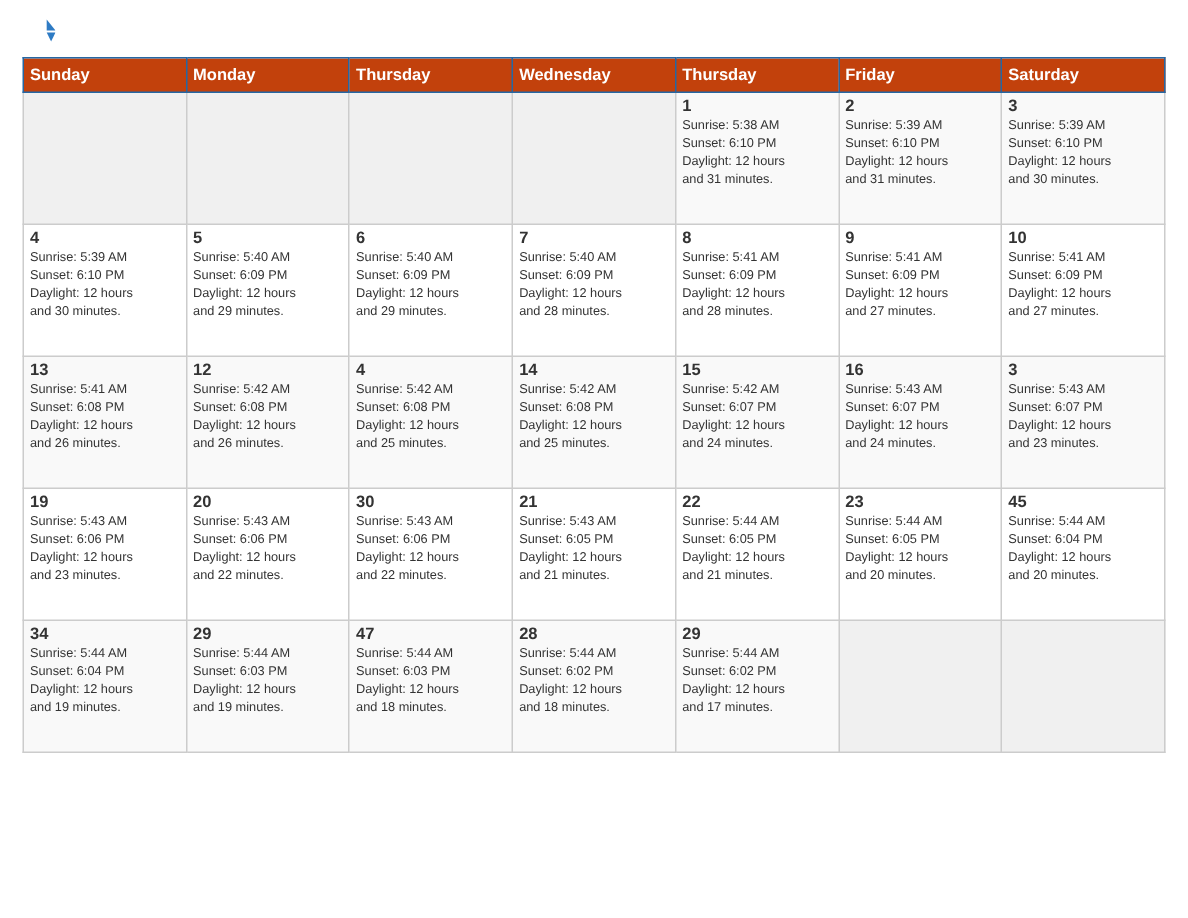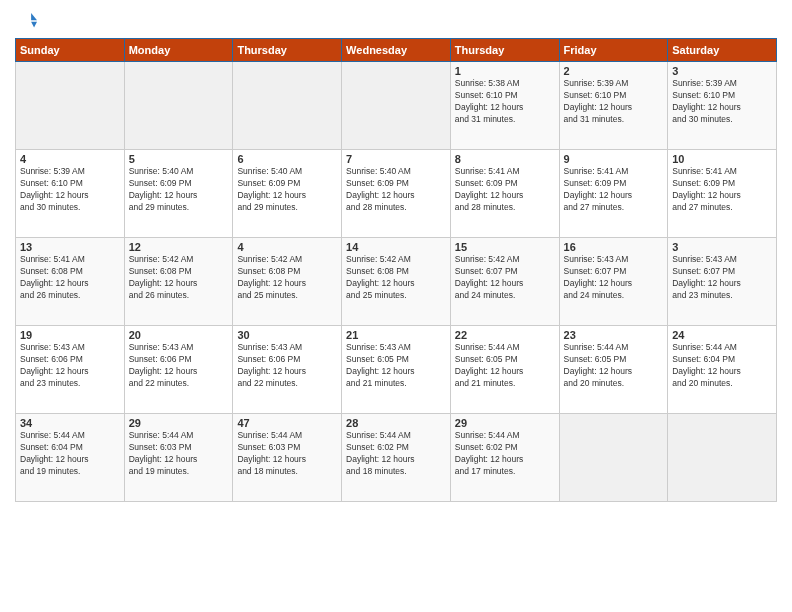--- a/index.html
+++ b/index.html
@@ -303,7 +303,7 @@
 and 20 minutes.</div>
           </td>
           <td>
-            <span class="day-num">24</span>
+            <span class="day-num">45</span>
             <div class="day-info" style="white-space: pre-line;">Sunrise: 5:44 AM
 Sunset: 6:04 PM
 Daylight: 12 hours

